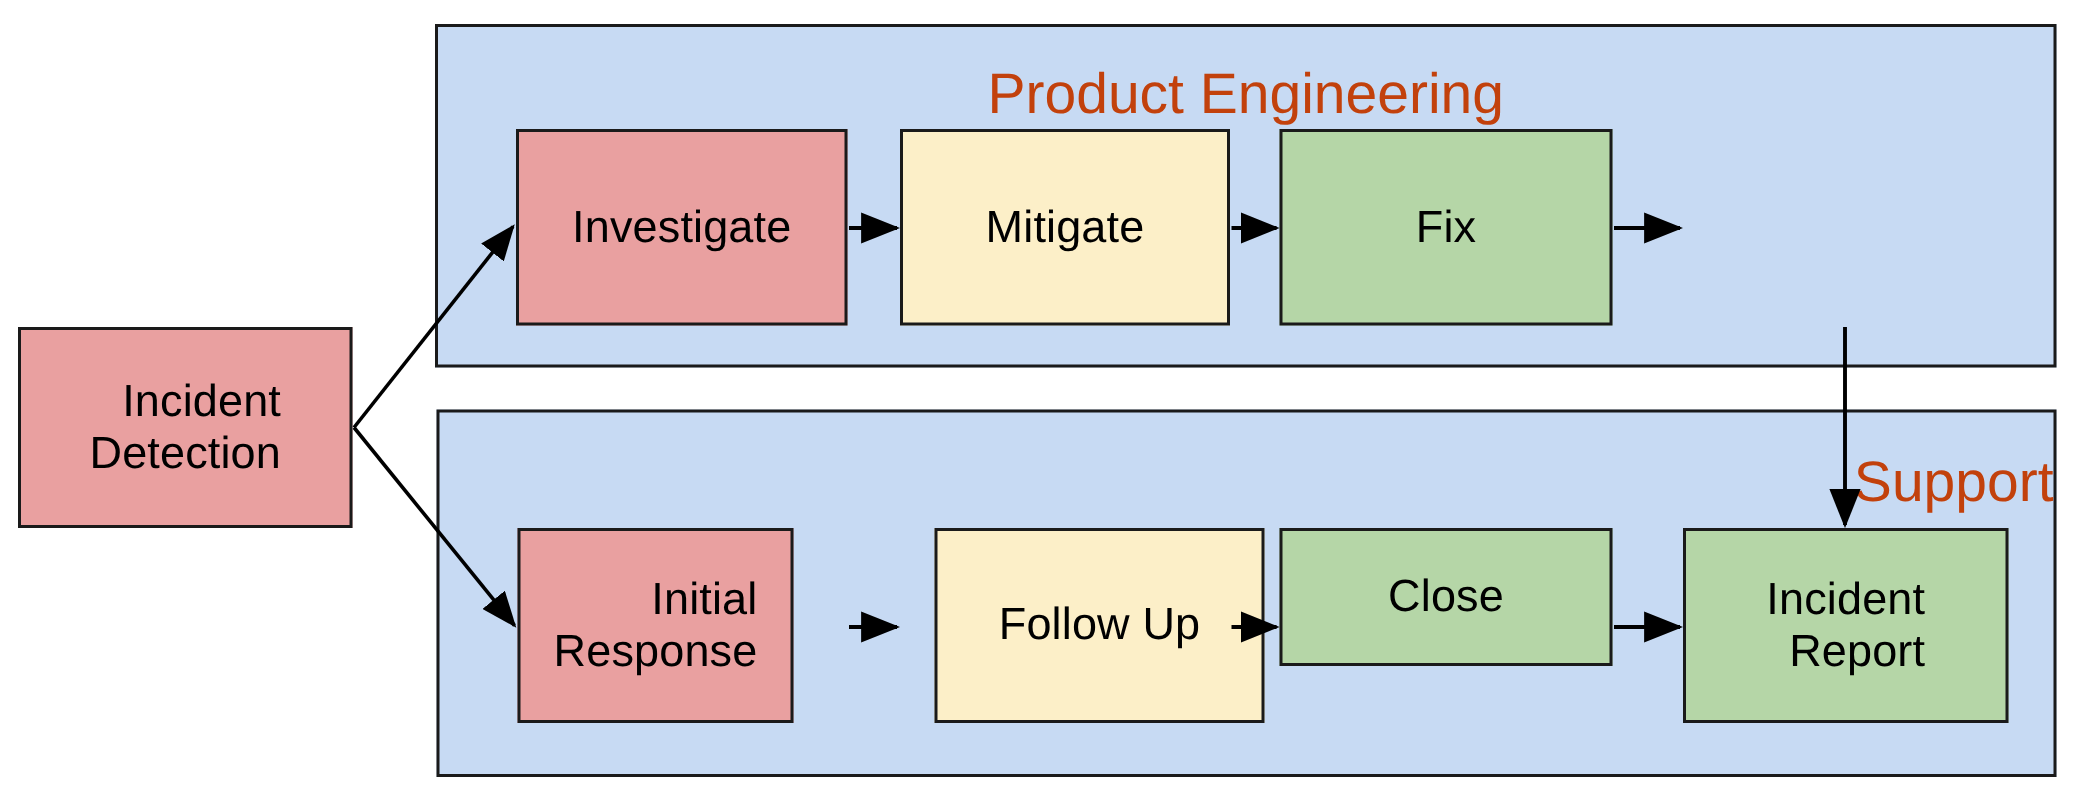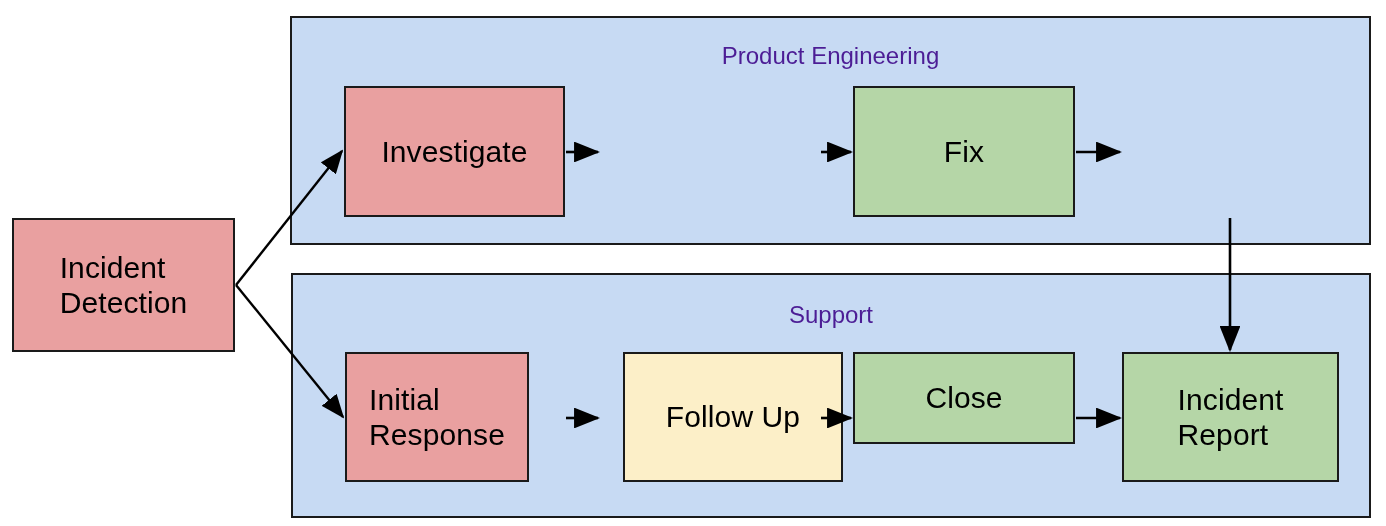--- a/index.html
+++ b/index.html
@@ -51,8 +51,8 @@
     left: 0;
     right: 0;
     text-align: center;
-    color: #4c1d95;
-    font-size: 24px;
+    color: #c2410c;
+    font-size: 38px;
     line-height: 1;
   }
   .fill-red   { background: #e9a0a0; }

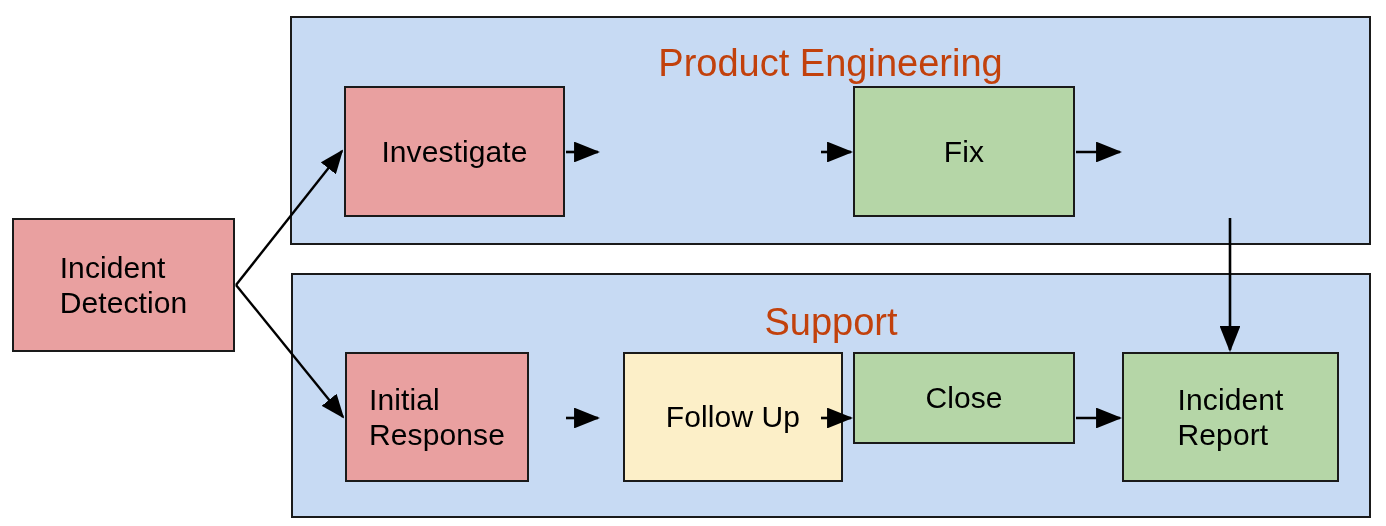--- a/index.html
+++ b/index.html
@@ -33,7 +33,7 @@
     display: flex;
     align-items: center;
     justify-content: center;
-    text-align: left;
+    text-align: right;
     color: #000000;
     font-size: 30px;
     line-height: 1.18;

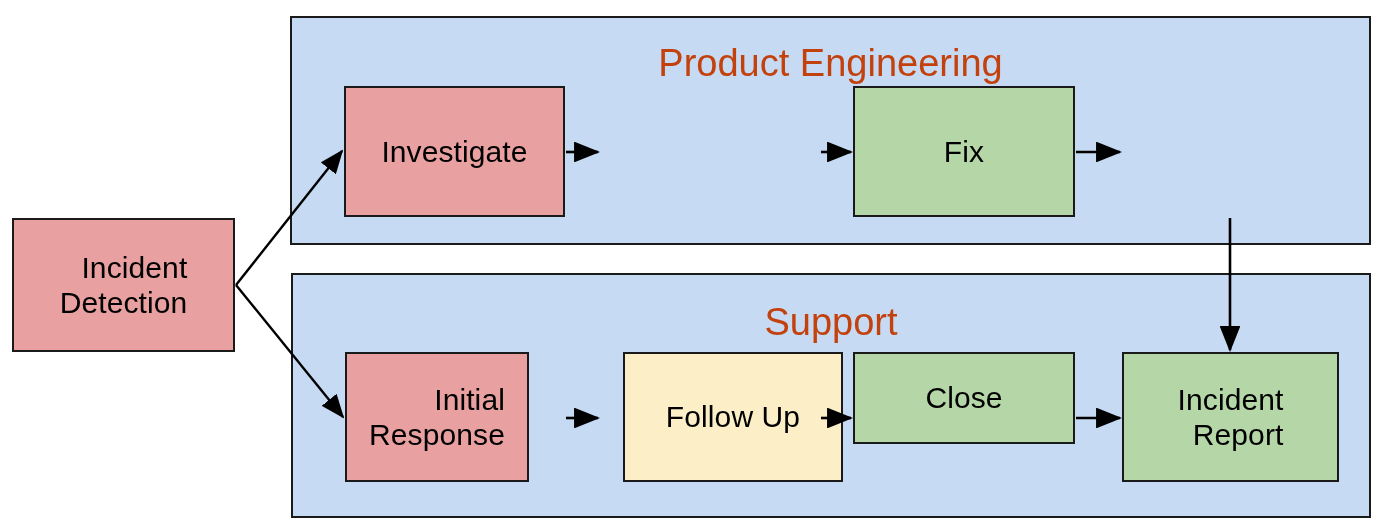--- a/index.html
+++ b/index.html
@@ -77,6 +77,7 @@
 
   <div class="node fill-red" style="left:344px; top:86px; width:221px; height:131px;">Investigate</div>
 
+  <div class="node fill-cream" style="left:600px; top:86px; width:220px; height:131px;">Mitigate</div>
 
   <div class="node fill-green" style="left:853px; top:86px; width:222px; height:131px;">Fix</div>
 

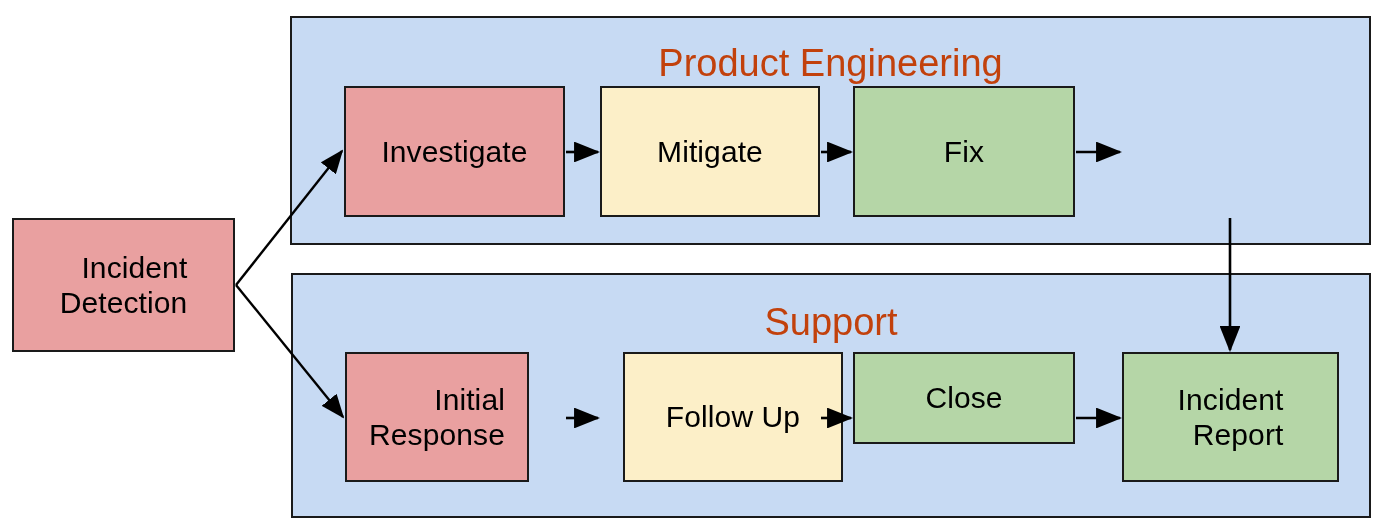--- a/index.html
+++ b/index.html
@@ -69,7 +69,7 @@
   </div>
 
   <div class="swimlane" style="left:291px; top:273px; width:1080px; height:245px;">
-    <div class="swimlane-title" style="top:28px;">Support</div>
+    <div class="swimlane-title" style="top:28px;text-align:right;">Support</div>
   </div>
 
   <div class="node fill-red" style="left:12px; top:218px; width:223px; height:134px;">Incident

